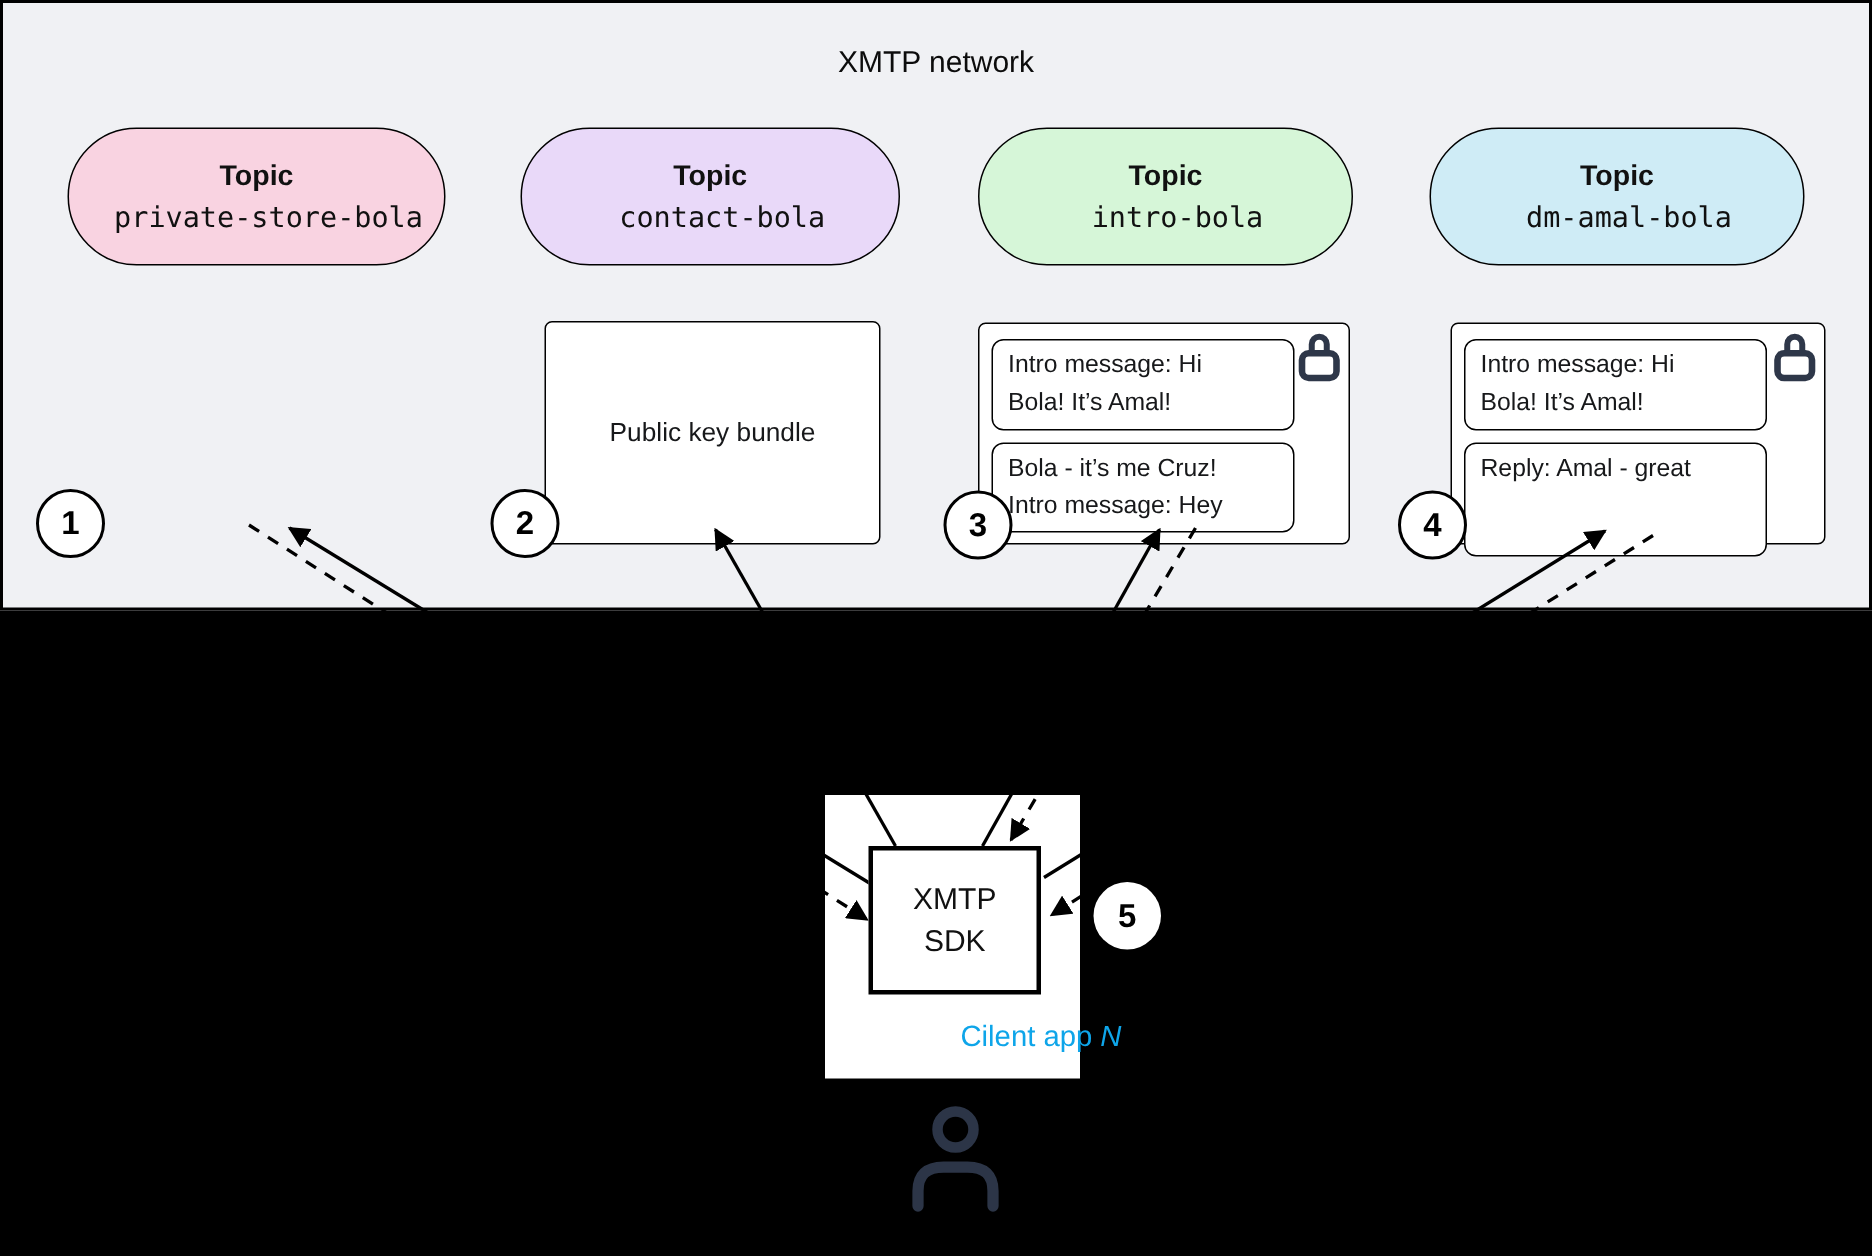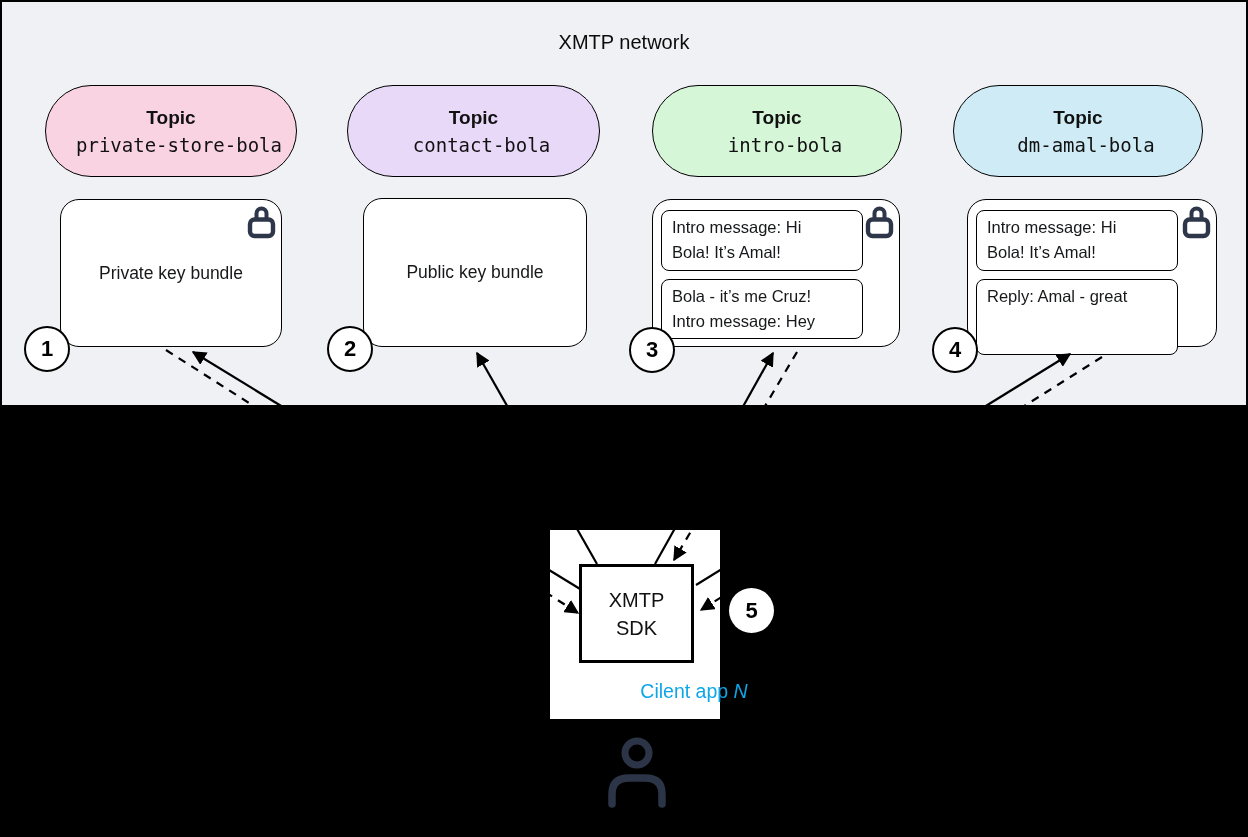--- a/index.html
+++ b/index.html
@@ -17,8 +17,8 @@
   .pill-title { font-weight:bold; font-size:19px; color:#111; }
   .pill-name  { font-family:"DejaVu Sans Mono", monospace; font-size:19px; color:#111;margin-left:16px; }
 
-  .node { position:absolute; background:#fff; border:1.5px solid #000; border-radius:19px;
-          box-sizing:border-box; }
+  .node { position:absolute; background:#fff; border:1.5px solid #000; border-radius:5px;
+          box-sizing:border-box;margin-top:16px; }
   .node-label { position:absolute; left:0; top:0; right:0; bottom:0; display:flex;
                 align-items:center; justify-content:center; font-size:17.5px; color:#17181a; }
 

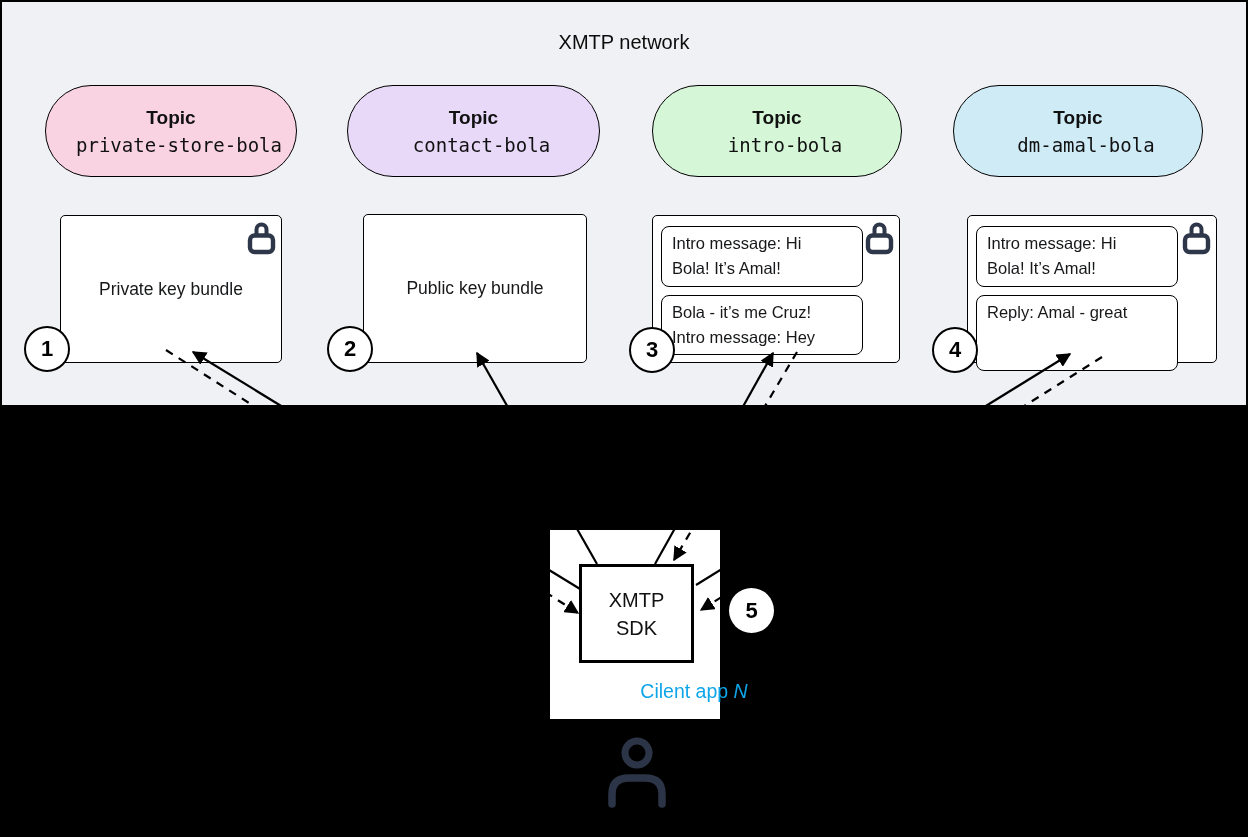--- a/index.html
+++ b/index.html
@@ -54,15 +54,6 @@
   <div class="pill" style="left: 45px; top: 85px; width: 252px; background-color: rgb(249, 211, 225);">
     <div class="pill-title">Topic</div>
     <div class="pill-name">private-store-bola</div>
-  </div>
-  <div class="node" style="left:60px;top:199px;width:222px;height:148px">
-    <div class="lock" style="color: rgb(46, 55, 73);">
-      <svg viewBox="0 0 29 35" width="29" height="35">
-        <path d="M9.5 17 V9.5 a5 5 0 0 1 10 0 V17" fill="none" stroke="currentColor" stroke-width="4"></path>
-        <rect x="3" y="15.5" width="23" height="16.5" rx="4.5" fill="none" stroke="currentColor" stroke-width="4.4"></rect>
-      </svg>
-    </div>
-    <div class="node-label">Private key bundle</div>
   </div>
   <div class="numcircle" style="left:24px;top:326px">1</div>
 

